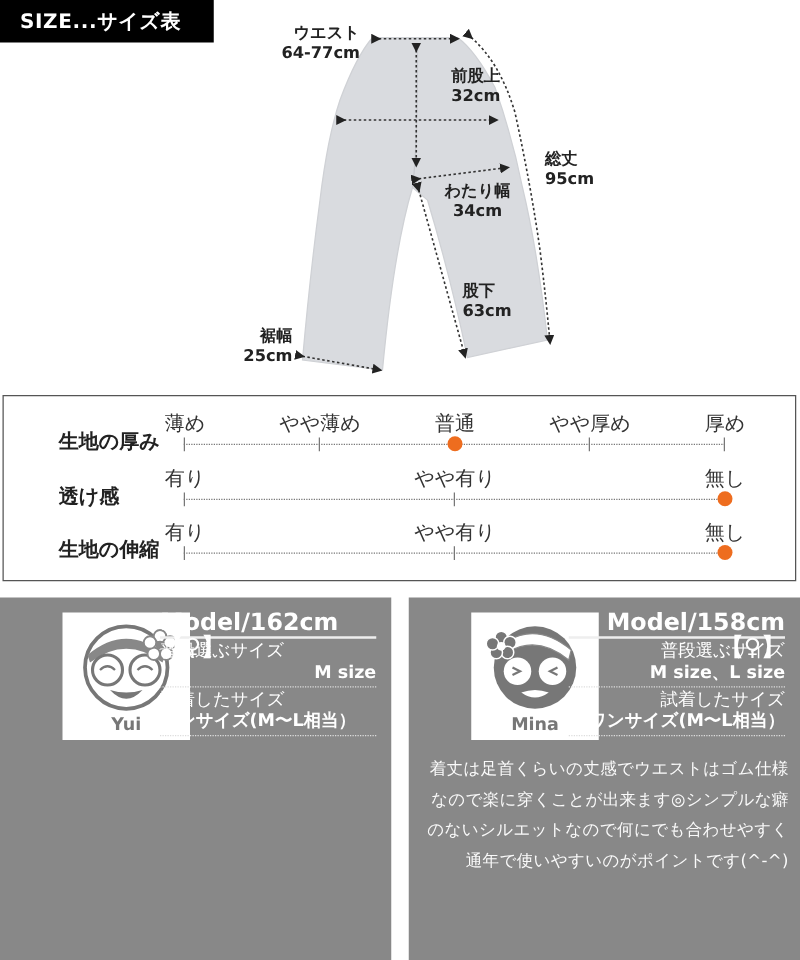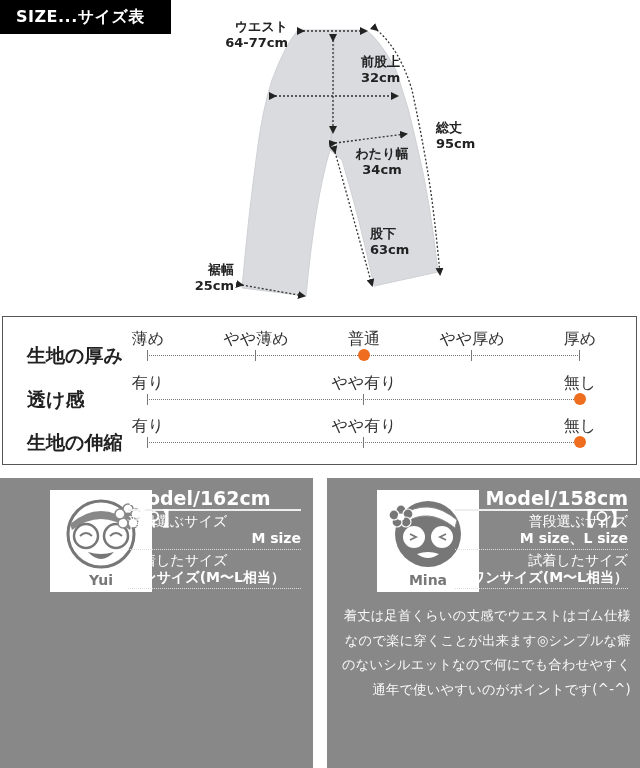--- a/index.html
+++ b/index.html
@@ -31,7 +31,7 @@
     }
     .frow { position: absolute; left: 0; width: 100%; height: 40px; }
     .frow .fname {
-      position: absolute; left: 24px; top: 14px; font-weight: bold; font-size: 19px; color: #222;
+      position: absolute; left: 44px; top: 14px; font-weight: bold; font-size: 16px; color: #222;
     }
     .frow .track {
       position: absolute; left: 144px; width: 433px; top: 26px; height: 0;

